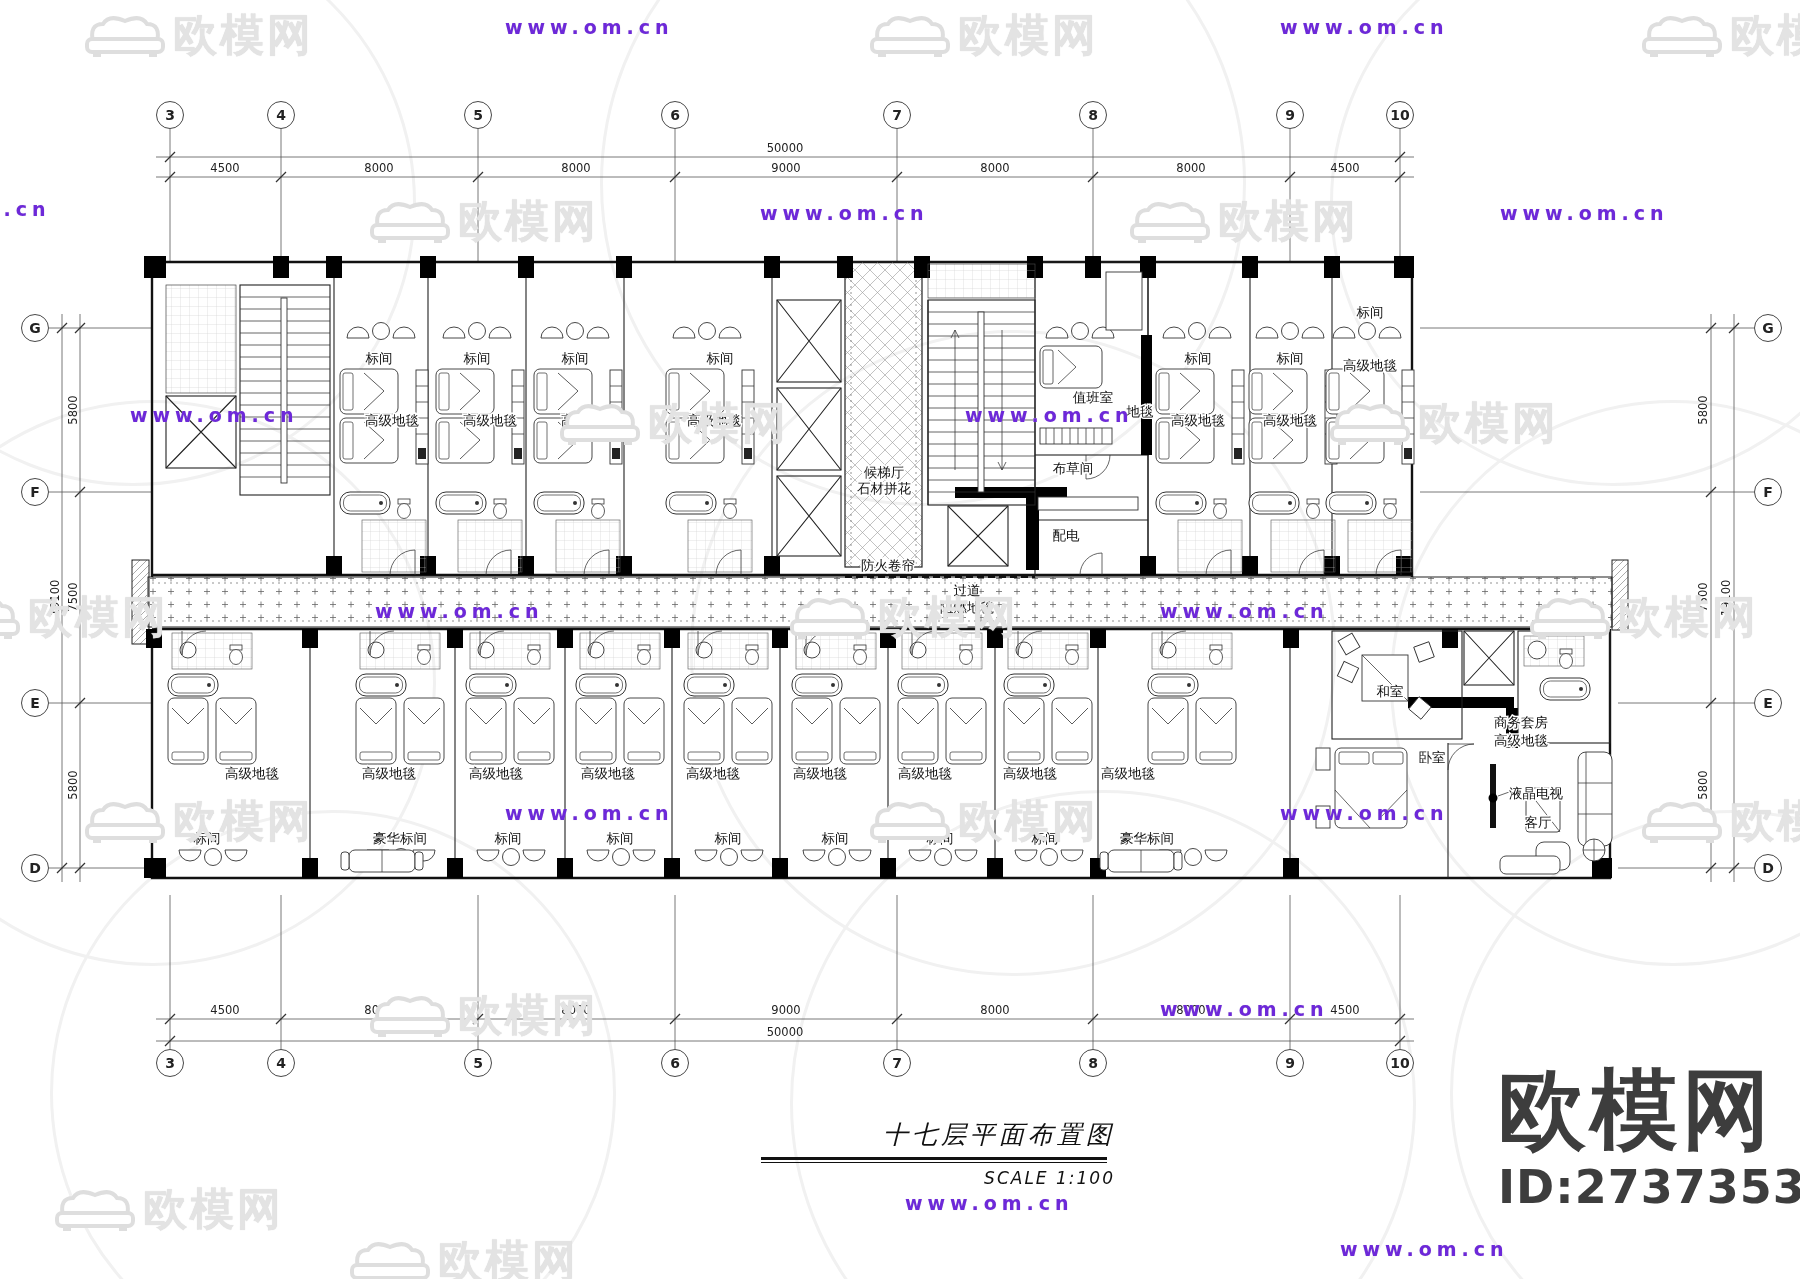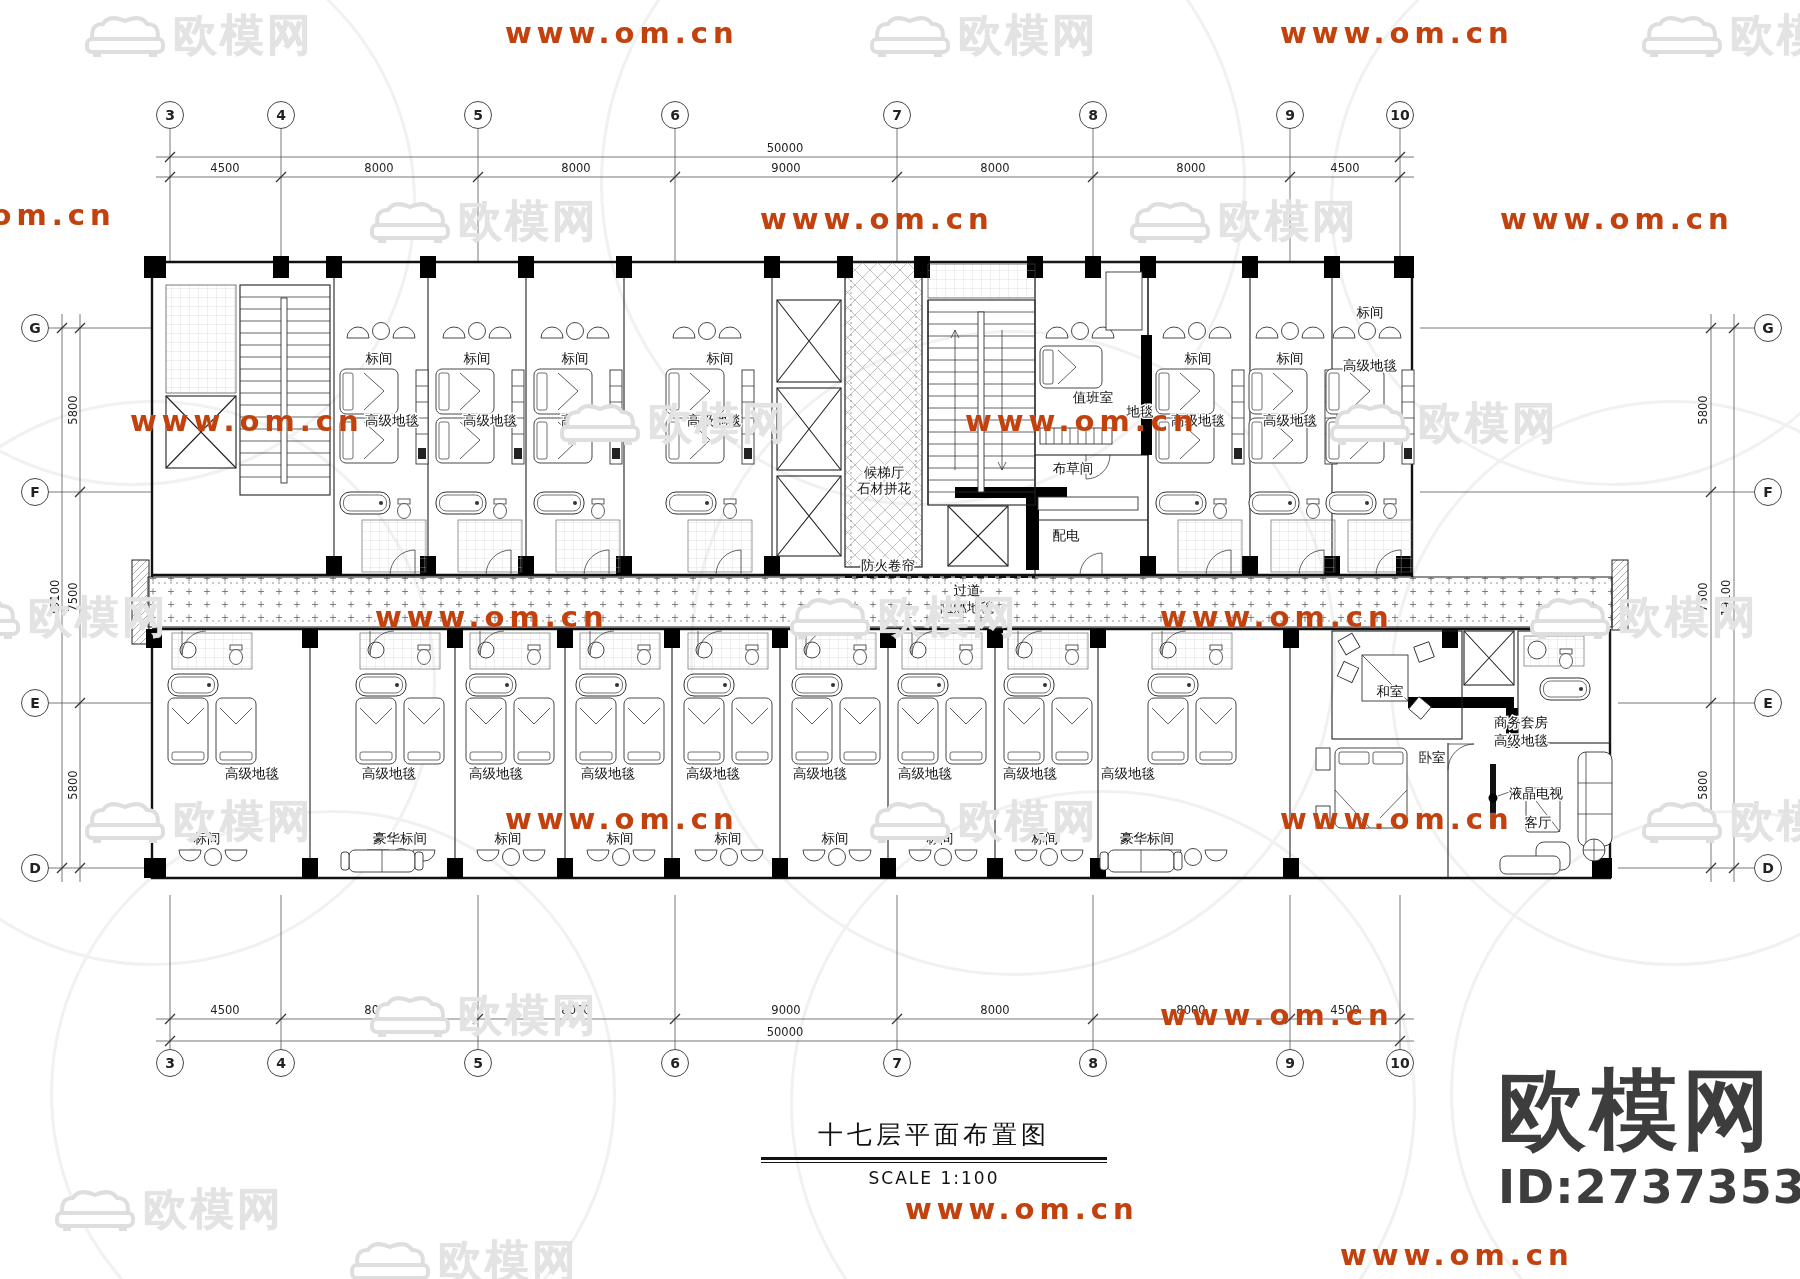--- a/index.html
+++ b/index.html
@@ -10,7 +10,7 @@
   .wm{position:absolute;z-index:3;white-space:nowrap;display:flex;align-items:center;
       color:#e3e3e3;font-weight:bold;pointer-events:none;}
   .wm.brand span{font-size:44px;letter-spacing:3px;text-shadow:0 0 1px #d7d7d7;}
-  .wm.url span{font-size:29px;letter-spacing:5px;color:#c2410c;text-shadow:0 0 1px #dadada;}
+  .wm.url span{font-size:19px;letter-spacing:5px;color:#6d28d9;text-shadow:0 0 1px #dadada;}
   .wm svg{margin-right:8px;}
   
   #plan{position:absolute;left:0;top:0;z-index:1;}

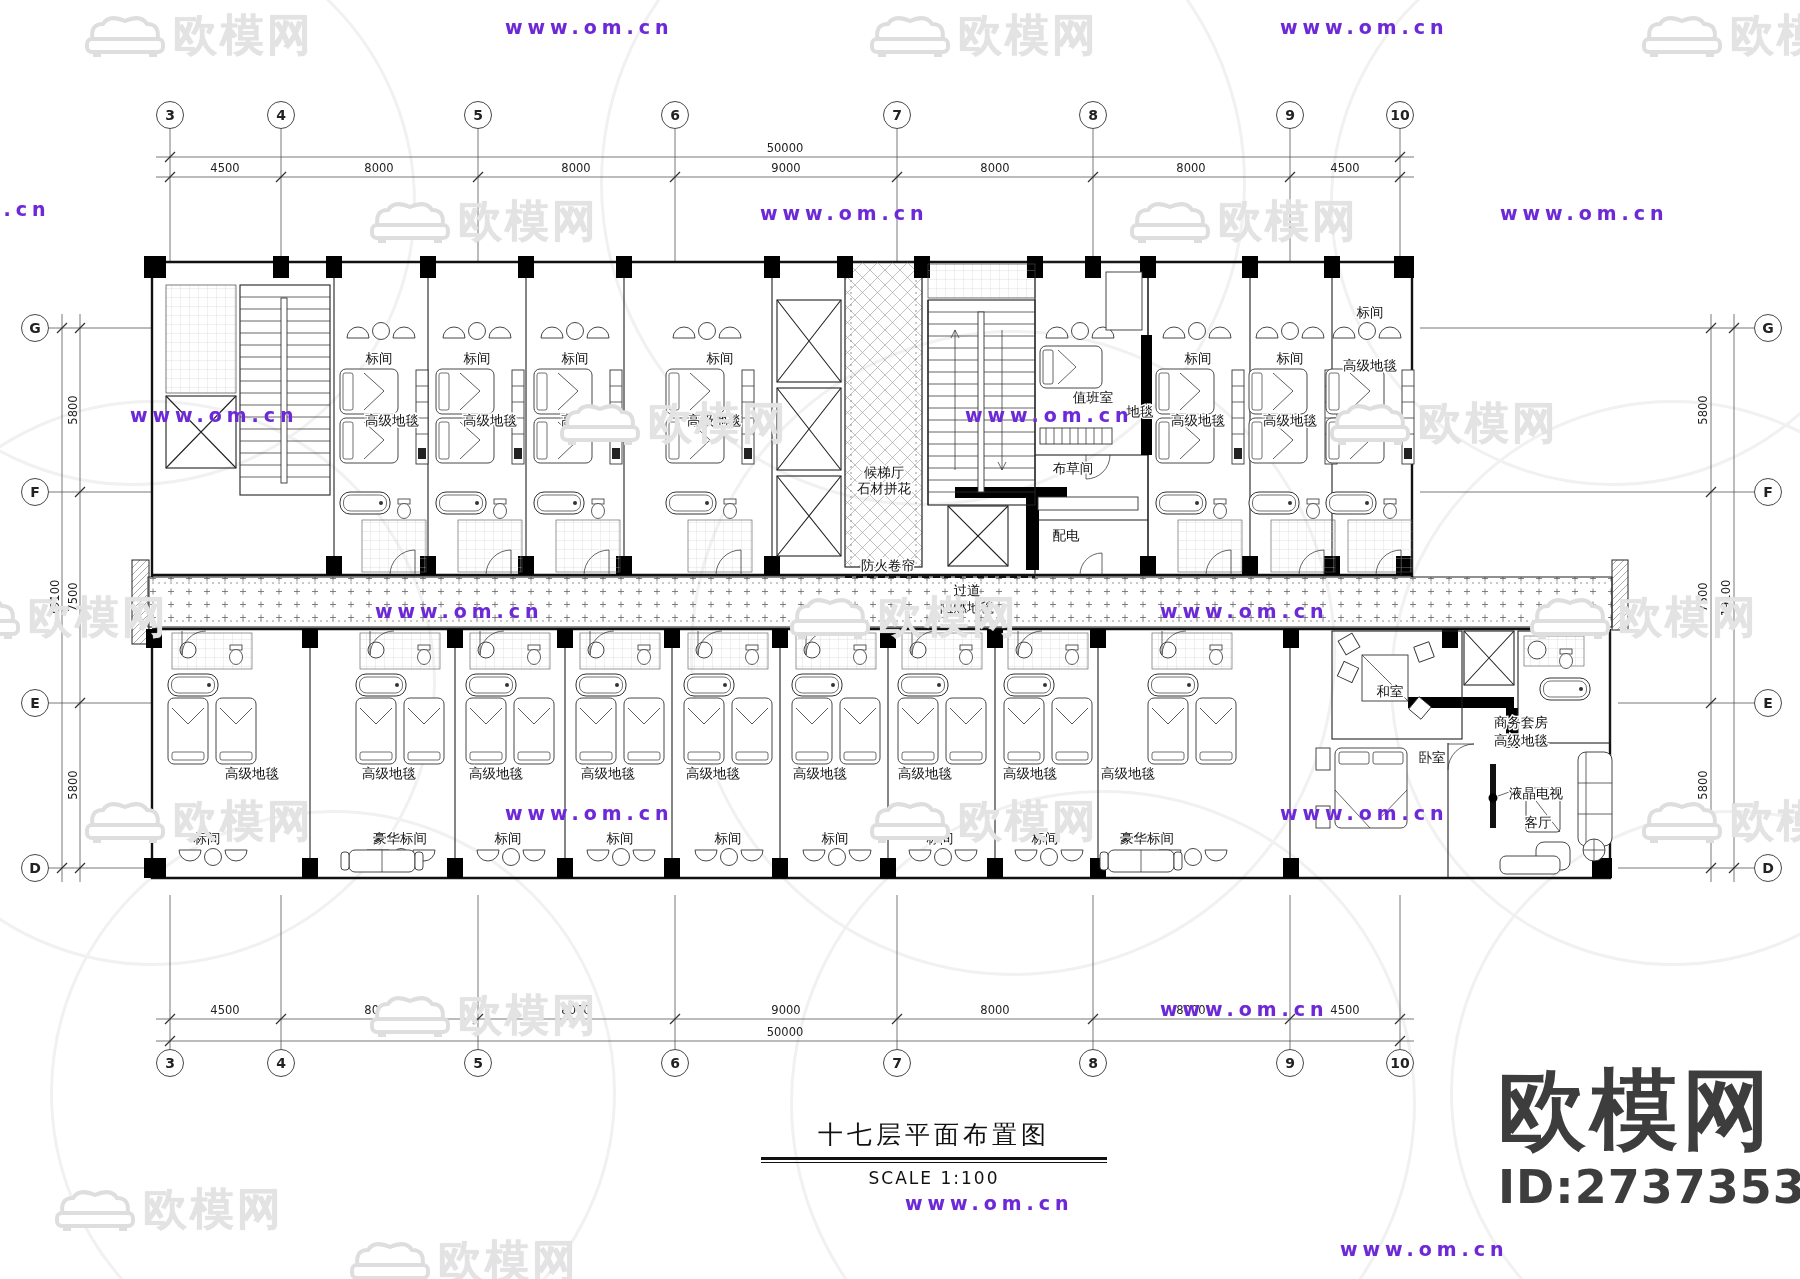--- a/index.html
+++ b/index.html
@@ -28,7 +28,7 @@
   text.dimt{font:11.5px "DejaVu Sans",sans-serif;fill:#222;text-anchor:middle;}
   text.bub{font:bold 14px "DejaVu Sans",sans-serif;fill:#222;text-anchor:middle;}
   
-  #title-block{position:absolute;left:753px;top:1118px;width:362px;text-align:center;z-index:2;}
+  #title-block{position:absolute;left:753px;top:1118px;width:362px;text-align:right;z-index:2;font-style:italic;}
   #title-block .t{font-size:25px;letter-spacing:4px;color:#111;}
   #title-block .bar1{height:3px;background:#111;margin:6px 8px 2px 8px;}
   #title-block .bar2{height:1px;background:#111;margin:0 8px 5px 8px;}

